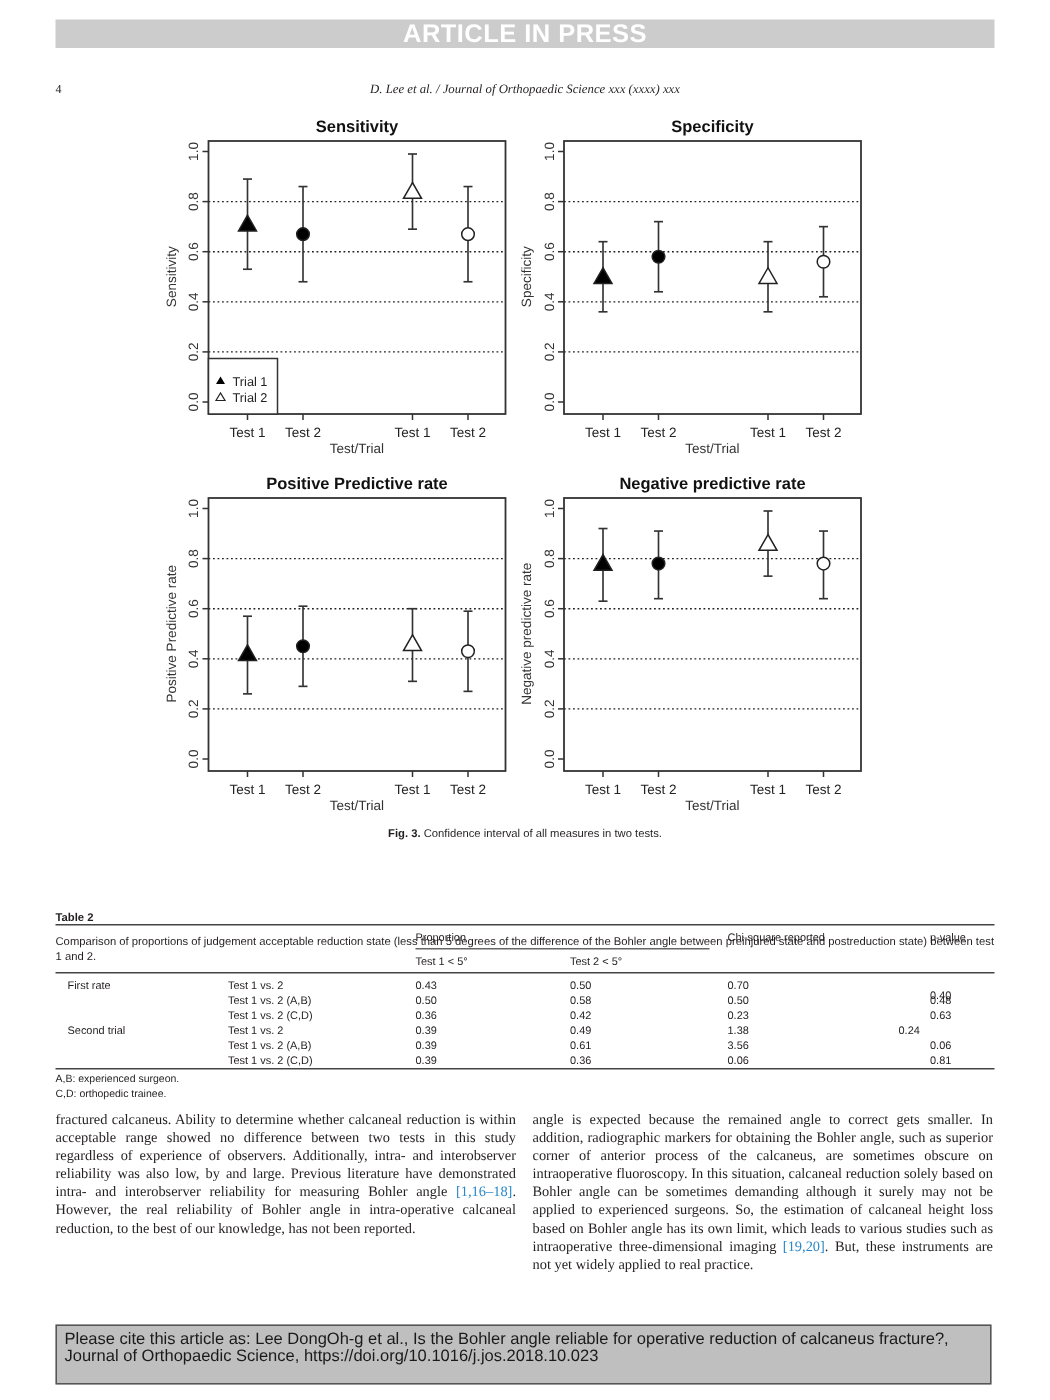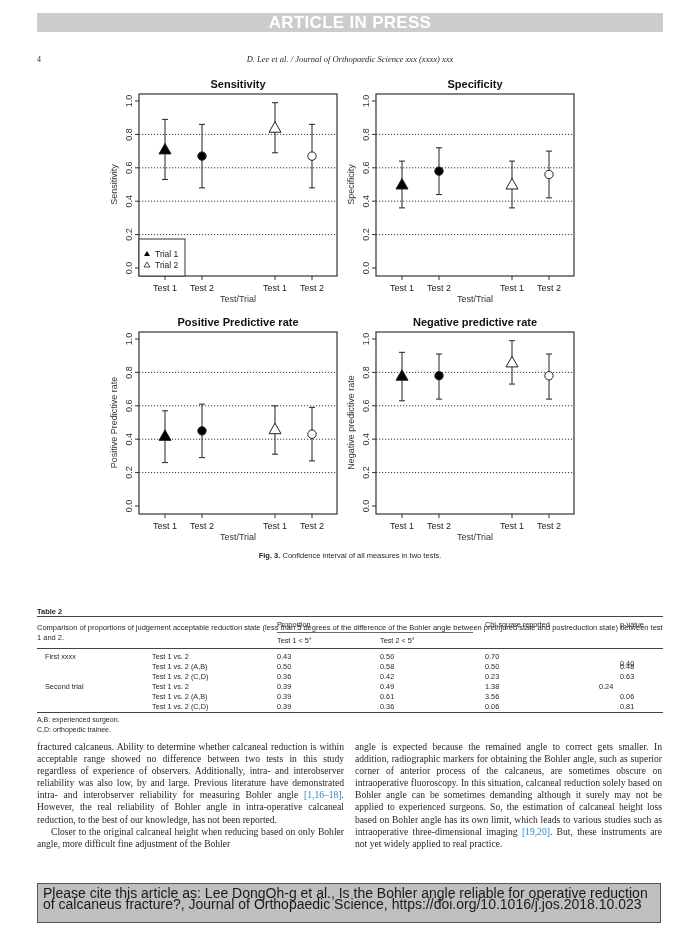--- a/index.html
+++ b/index.html
@@ -284,7 +284,7 @@
   <div class="cell" style="left:583px; top:4px;">p-value</div>
   <div class="rule" style="top:32px;"></div>
   <div id="tbl-body">
-      <div class="cell" style="left: 8px; top: 36px;">First xxxx</div>
+      <div class="cell" style="left: 8px; top: 36px;">First rate</div>
       <div class="cell" style="left: 115px; top: 36px;">Test 1 vs. 2</div>
       <div class="cell" style="left: 240px; top: 36px; text-align: right;">0.43</div>
       <div class="cell" style="left: 343px; top: 36px;">0.50</div>

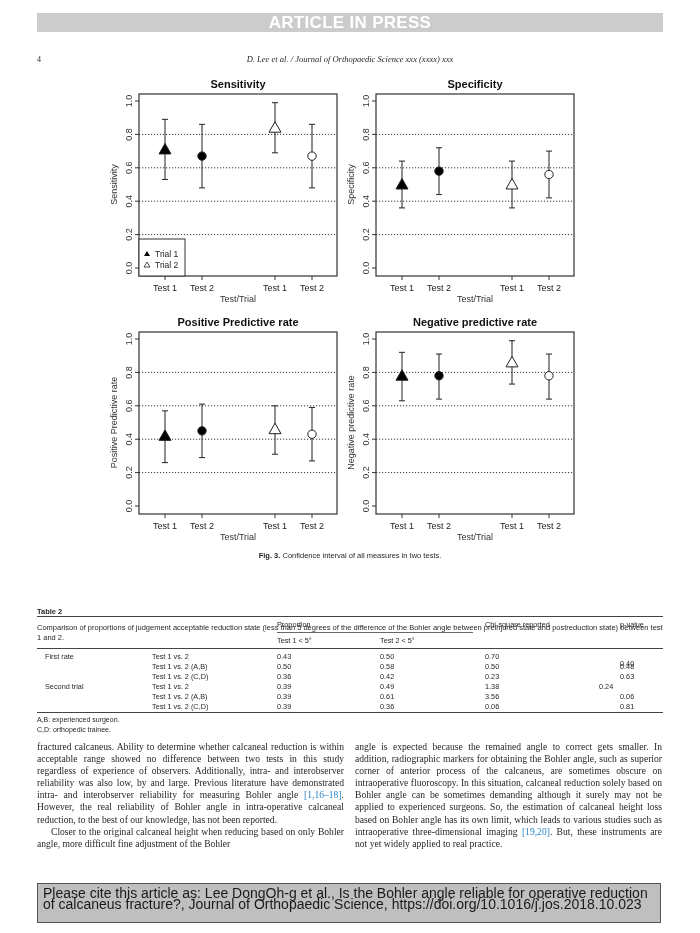--- a/index.html
+++ b/index.html
@@ -325,7 +325,6 @@
 
 <div class="col" style="left:37px;">
   <p><span>fractured calcaneus. Ability to determine whether calcaneal reduction is within acceptable range showed no difference between two tests in this study regardless of experience of observers. Additionally, intra- and interobserver reliability was also low, by and large. Previous literature have demonstrated intra- and interobserver reliability for measuring Bohler angle </span><a class="ref">[1,16–18]</a><span>. However, the real reliability of Bohler angle in intra-operative calcaneal reduction, to the best of our knowledge, has not been reported.</span></p>
-  <p class="indent">Closer to the original calcaneal height when reducing based on only Bohler angle, more difficult fine adjustment of the Bohler</p>
 </div>
 
 <div class="col" style="left:355px;">

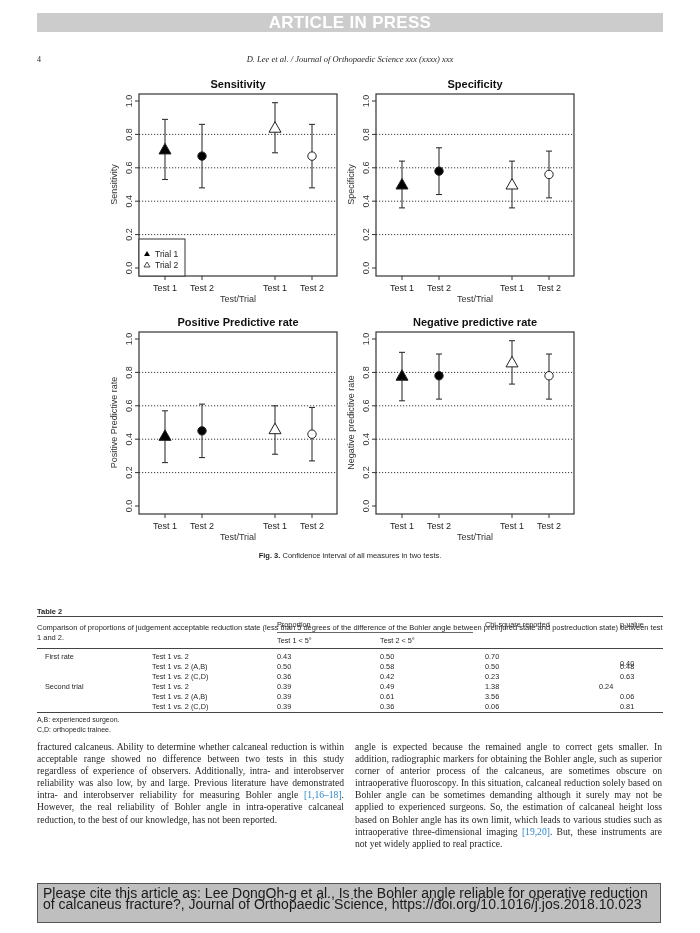--- a/index.html
+++ b/index.html
@@ -32,7 +32,7 @@
   .ref { color: #2a87c8; }
   .cite-box { position: absolute; left: 37px; top: 883px; width: 624px; height: 40px;
               background: #bfbfbf; border: 1px solid #555; box-sizing: border-box;
-              padding: 4px 5px; font-size: 14px; line-height: 11px;
+              padding: 4px 5px; font-size: 11px; line-height: 11px;
               font-family: "Liberation Sans", sans-serif; color: #1a1a1a; }
 </style>
 </head>

